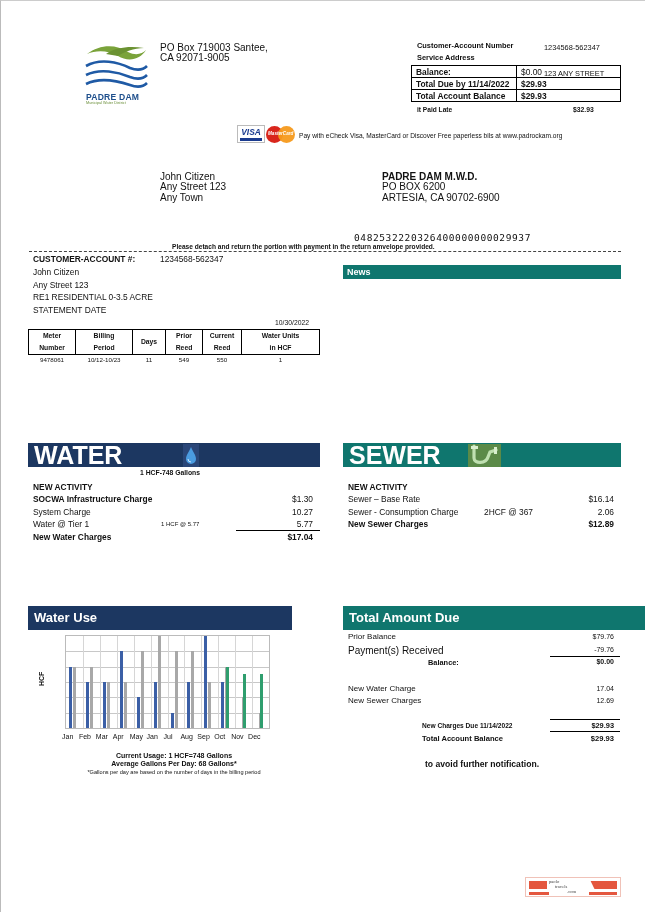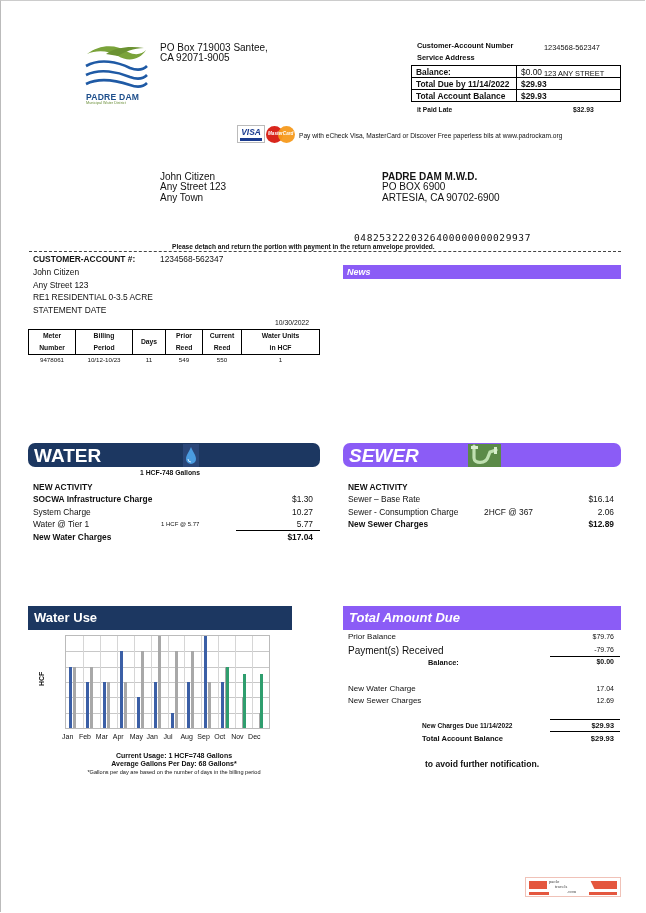--- a/index.html
+++ b/index.html
@@ -125,7 +125,7 @@
 
 <div class="abs f8" style="left:382px; top:172px;">
   <div class="b">PADRE DAM M.W.D.</div>
-  <div>PO BOX 6900</div>
+  <div>PO BOX 6200</div>
   <div>ARTESIA, CA 90702-6900</div>
 </div>
 

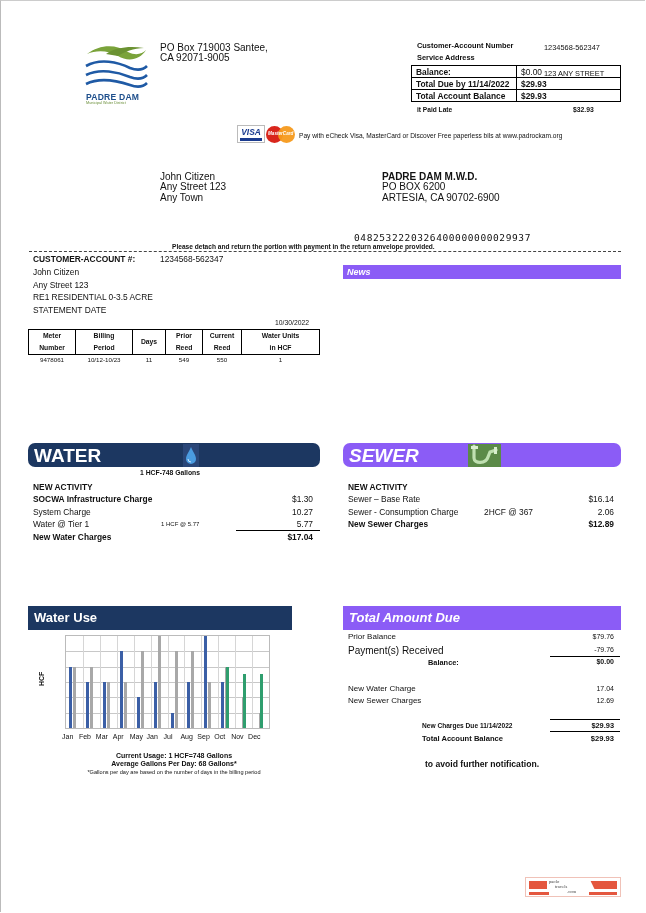--- a/index.html
+++ b/index.html
@@ -46,7 +46,7 @@
   
   .hdr { height: 24px; color: #fff; font-weight: bold; box-sizing: border-box; padding-left: 6px; }
   .hdr-blue { background: #1c3761; }
-  .hdr-green { background: #8b5cf6; font-style: italic; }
+  .hdr-green { background: #0f766e; }
   .hdr-big { font-size: 19px; line-height: 25px; border-radius: 7px; }
   .hdr-med { font-size: 13px; line-height: 24px; }
 

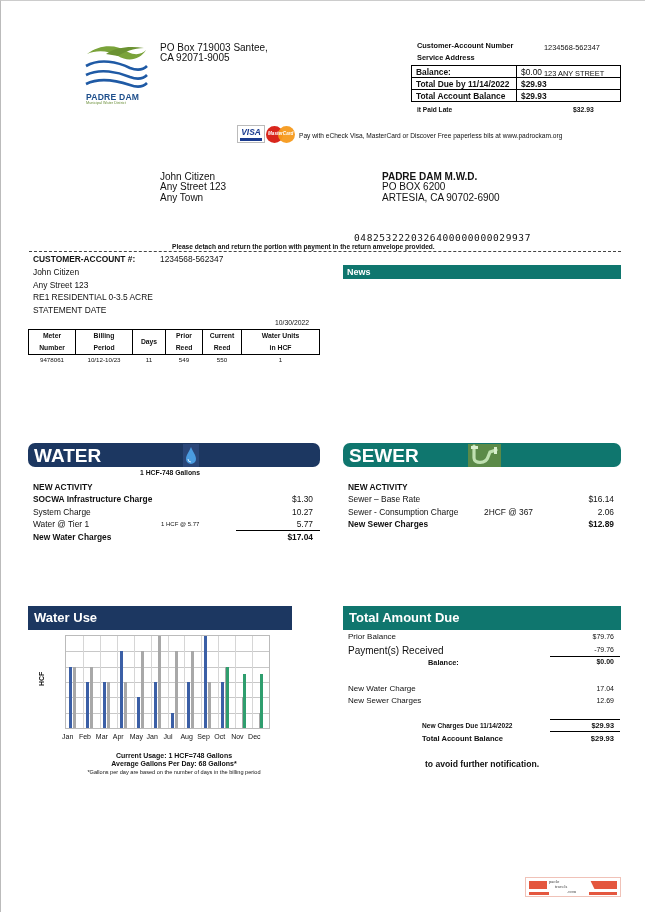--- a/index.html
+++ b/index.html
@@ -47,7 +47,7 @@
   .hdr { height: 24px; color: #fff; font-weight: bold; box-sizing: border-box; padding-left: 6px; }
   .hdr-blue { background: #1c3761; }
   .hdr-green { background: #0f766e; }
-  .hdr-big { font-size: 19px; line-height: 25px; border-radius: 7px; }
+  .hdr-big { font-size: 25px; line-height: 25px; }
   .hdr-med { font-size: 13px; line-height: 24px; }
 
   .row { position: absolute; font-size: 8.4px; }

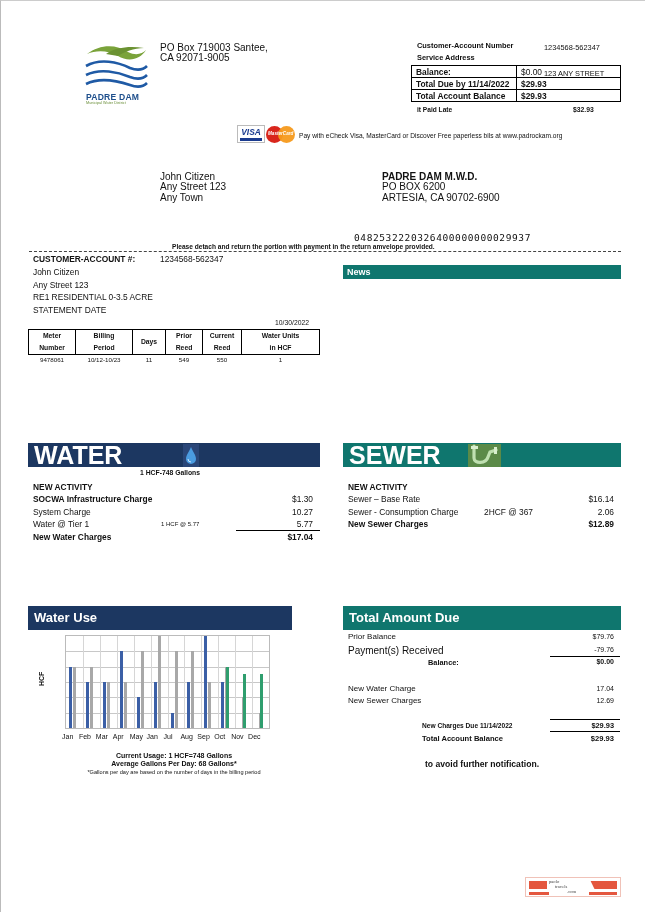--- a/index.html
+++ b/index.html
@@ -290,7 +290,7 @@
 <div class="abs b" style="left:0; width:348px; top:760px; font-size:7px; text-align:center;">Average Gallons Per Day: 68 Gallons*</div>
 <div class="abs" style="left:0; width:348px; top:769px; font-size:5.6px; text-align:center;">*Gallons per day are based on the number of days in the billing period</div>
 
-<div class="abs hdr hdr-green hdr-med" style="left:343px; top:606px; width:278px;">Total Amount Due</div>
+<div class="abs hdr hdr-green hdr-med" style="left:343px; top:606px; width:302px;">Total Amount Due</div>
 <div class="row" style="left:348px; top:632px; font-size:8px;">Prior Balance</div>
 <div class="row right" style="left:550px; top:633px; width:64px; font-size:7px;">$79.76</div>
 <div class="row" style="left:348px; top:645px; font-size:10px;">Payment(s) Received</div>

